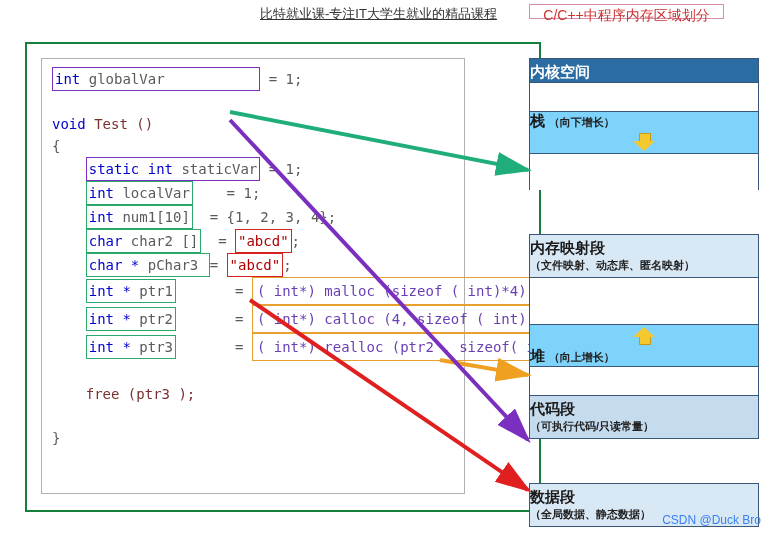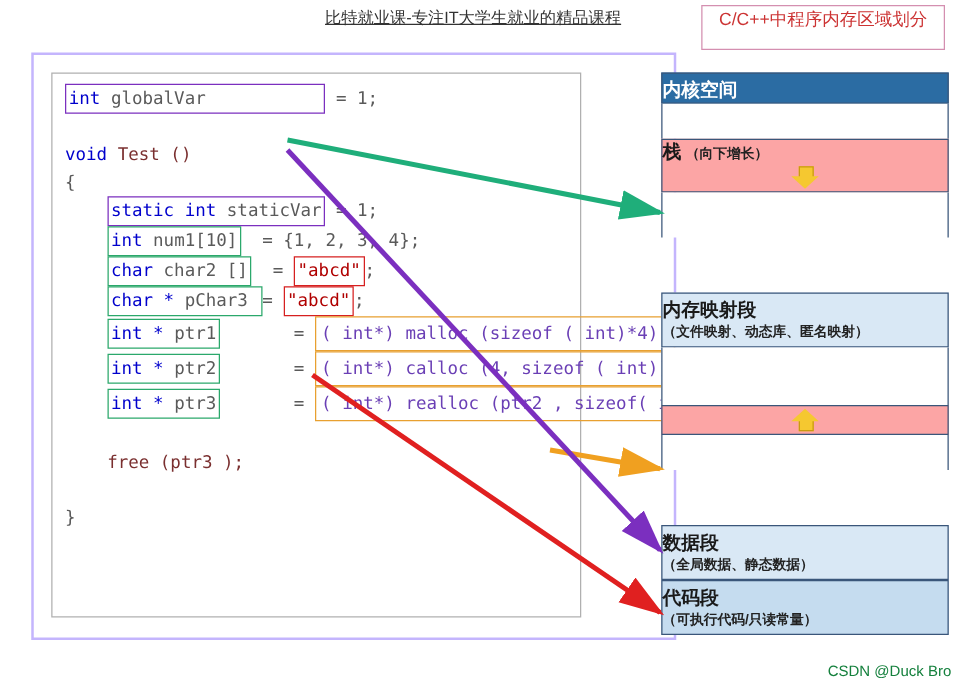--- a/index.html
+++ b/index.html
@@ -5,7 +5,7 @@
   * { box-sizing: border-box; margin: 0; padding: 0; }
   body { font-family: "Microsoft YaHei", Arial, sans-serif; width: 781px; height: 550px; position: relative; background: #fff; font-size: 13px; }
   .header-text { position: absolute; top: 5px; left: 260px; font-size: 13px; color: #333; text-decoration: underline; }
-  .title-box { position: absolute; top: 4px; left: 529px; width: 195px; height: 36px; border: 1.5px solid #d48fb0; color: #c33; text-align: center; line-height: 20px; font-size: 14px; margin-left: 32px; }
+  .title-box { position: absolute; top: 4px; left: 529px; width: 195px; height: 15px; border: 1.5px solid #d48fb0; color: #c33; text-align: center; line-height: 20px; font-size: 14px; }
   .code-panel { position: absolute; top: 42px; left: 25px; width: 516px; height: 470px; border: 2px solid #c4b5fd; background: #fff; }
   .inner-panel { position: absolute; top: 14px; left: 14px; width: 424px; height: 436px; border: 1.5px solid #b0b0b0; padding: 8px 10px; font-family: Consolas, monospace; font-size: 14px; line-height: 22px; }
   .kw { color: #0000cc; }

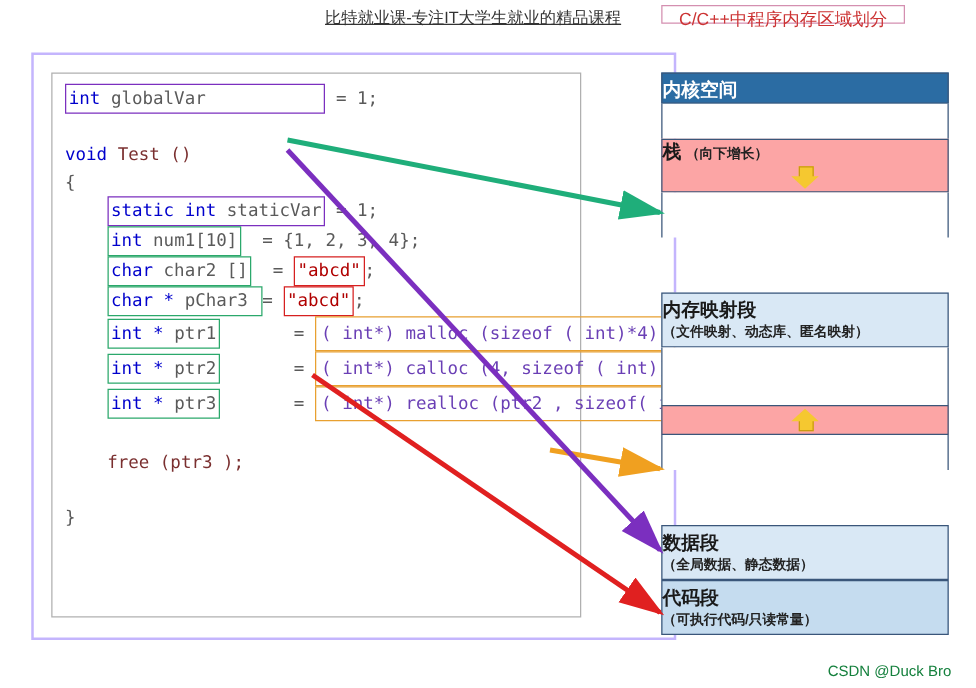--- a/index.html
+++ b/index.html
@@ -6,7 +6,7 @@
   body { font-family: "Microsoft YaHei", Arial, sans-serif; width: 781px; height: 550px; position: relative; background: #fff; font-size: 13px; }
   .header-text { position: absolute; top: 5px; left: 260px; font-size: 13px; color: #333; text-decoration: underline; }
   .title-box { position: absolute; top: 4px; left: 529px; width: 195px; height: 15px; border: 1.5px solid #d48fb0; color: #c33; text-align: center; line-height: 20px; font-size: 14px; }
-  .code-panel { position: absolute; top: 42px; left: 25px; width: 516px; height: 470px; border: 2px solid #c4b5fd; background: #fff; }
+  .code-panel { position: absolute; top: 42px; left: 25px; width: 516px; height: 470px; border: 2px solid #15803d; background: #fff; }
   .inner-panel { position: absolute; top: 14px; left: 14px; width: 424px; height: 436px; border: 1.5px solid #b0b0b0; padding: 8px 10px; font-family: Consolas, monospace; font-size: 14px; line-height: 22px; }
   .kw { color: #0000cc; }
   .typ { color: #6a3fb5; }

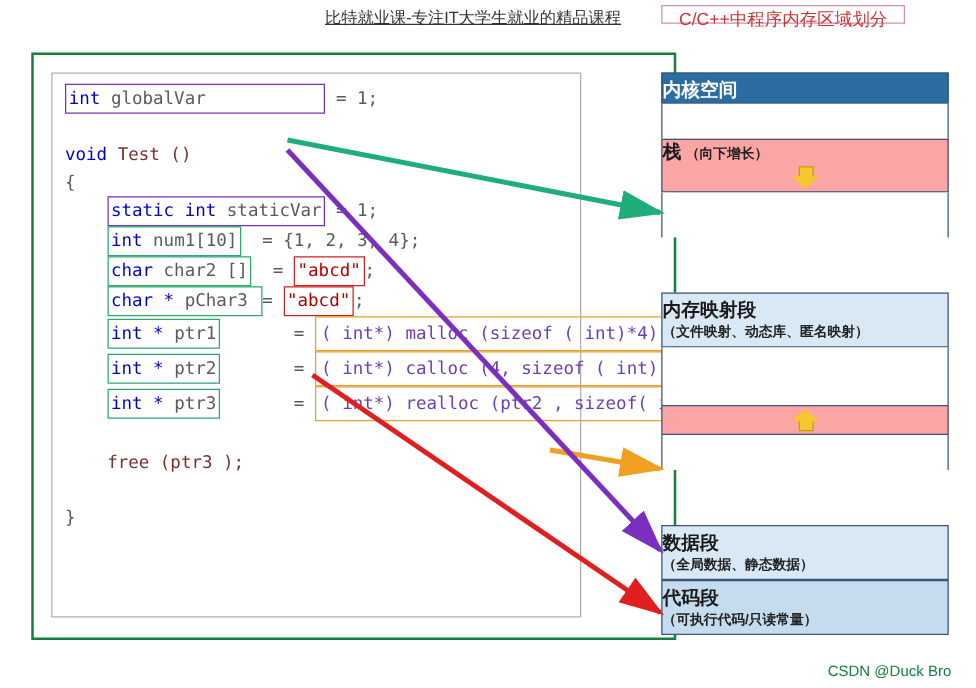--- a/index.html
+++ b/index.html
@@ -24,7 +24,7 @@
   .gap { height: 4px; border-left: 1.5px solid #3a567a; border-right: 1.5px solid #3a567a; background: #fff; }
   .bg1 { background: #2b6ca3; color: #fff; }
   .bg1 .seg-title, .bg1 .seg-sub { color: #fff; }
-  .bg2 { background: #fca5a5; }
+  .bg2 { background: #7dd3fc; }
   .bg3 { background: #d9e8f5; margin-top: 44px; }
   .bg4 { background: #c5dcef; }
   .arrow-down, .arrow-up { width: 22px; height: 18px; margin: 2px auto; position: relative; }

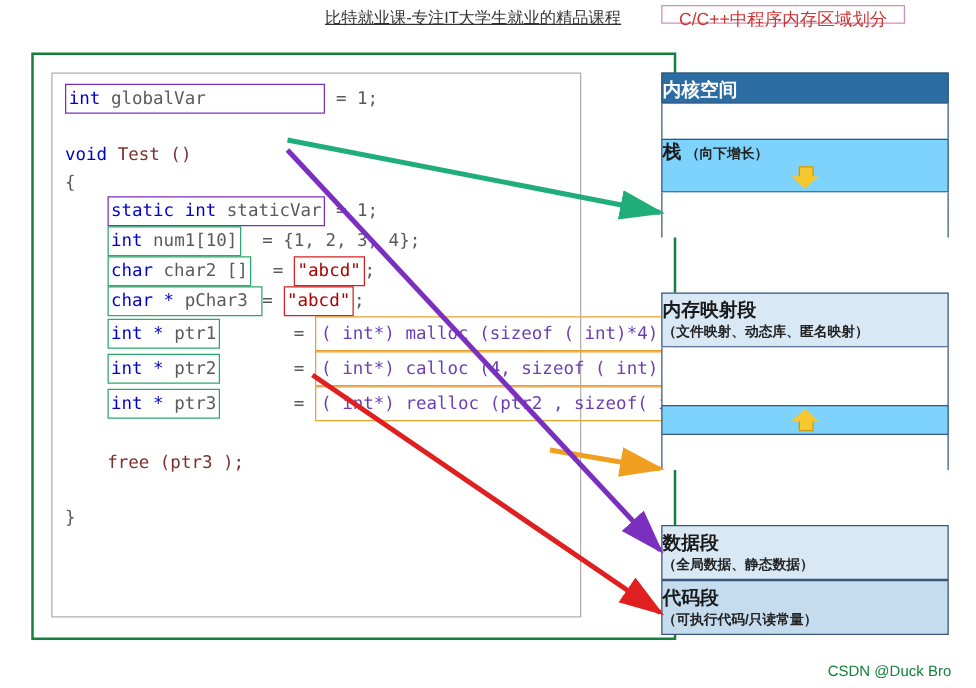--- a/index.html
+++ b/index.html
@@ -50,6 +50,7 @@
     <div class="code-line"><span class="kw">void</span><span class="fn"> Test ()</span></div>
     <div class="code-line">{</div>
     <div class="code-line">    <span class="box-purple"><span class="kw">static int</span><span> staticVar</span></span><span> = 1;</span></div>
+    <div class="code-line">    <span class="box-green"><span class="kw">int</span><span> localVar</span></span><span>    = 1;</span></div>
     <div class="code-line">    <span class="box-green"><span class="kw">int</span><span> num1[10]</span></span><span>  = {1, 2, 3, 4};</span></div>
     <div class="code-line">    <span class="box-green"><span class="kw">char</span><span> char2 []</span></span><span>  = </span><span class="box-red str">"abcd"</span><span>;</span></div>
     <div class="code-line">    <span class="box-green"><span class="kw">char *</span><span> pChar3 </span></span><span>= </span><span class="box-red str">"abcd"</span><span>;</span></div>

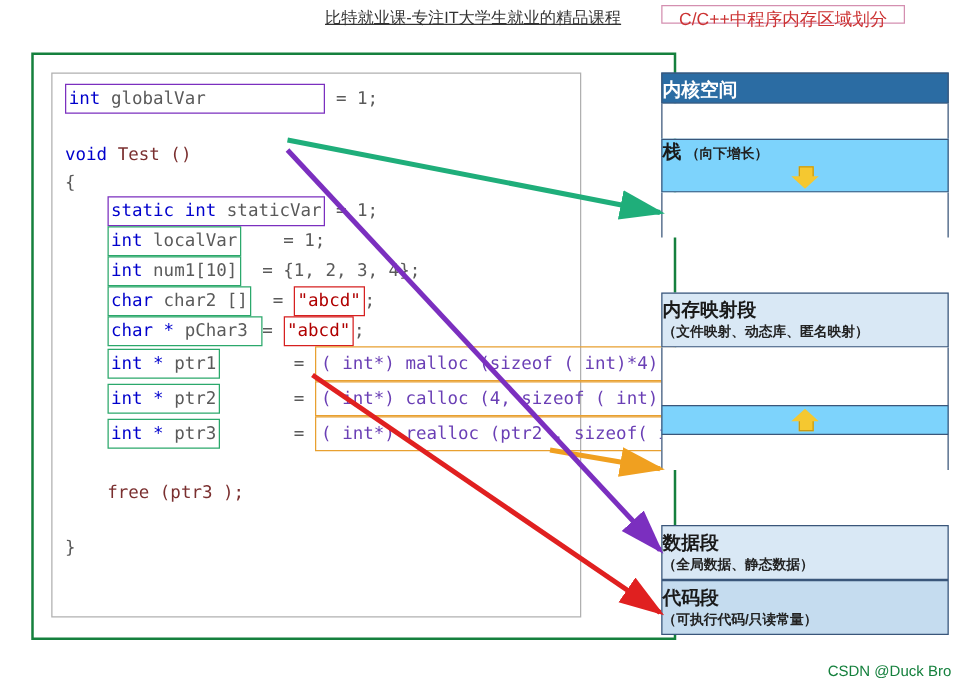--- a/index.html
+++ b/index.html
@@ -81,6 +81,7 @@
   <div class="gap" style="height:46px"></div>
   <div class="mem-seg bg2">
     <div class="arrow-up"></div>
+    <div><span class="seg-title">堆</span> <span class="seg-sub">（向上增长）</span></div>
   </div>
   <div class="gap" style="height:28px"></div>
   <div class="mem-seg bg3">

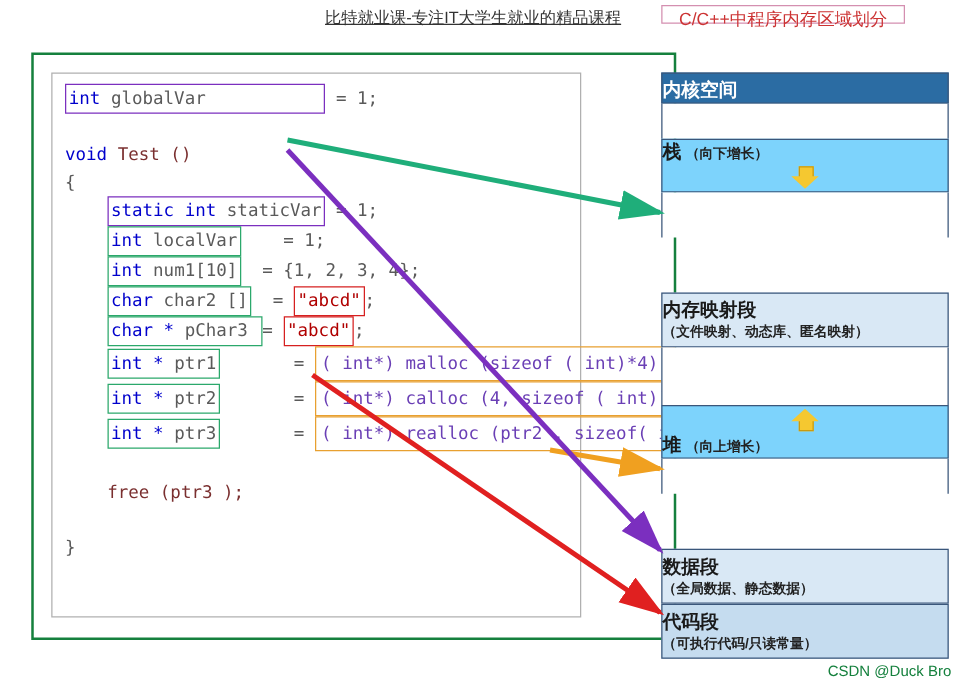--- a/index.html
+++ b/index.html
@@ -84,13 +84,13 @@
     <div><span class="seg-title">堆</span> <span class="seg-sub">（向上增长）</span></div>
   </div>
   <div class="gap" style="height:28px"></div>
+  <div class="mem-seg bg4">
+    <div class="seg-title">代码段</div>
+    <div class="seg-sub">（可执行代码/只读常量）</div>
+  </div>
   <div class="mem-seg bg3">
     <div class="seg-title">数据段</div>
     <div class="seg-sub">（全局数据、静态数据）</div>
-  </div>
-  <div class="mem-seg bg4">
-    <div class="seg-title">代码段</div>
-    <div class="seg-sub">（可执行代码/只读常量）</div>
   </div>
 </div>
 

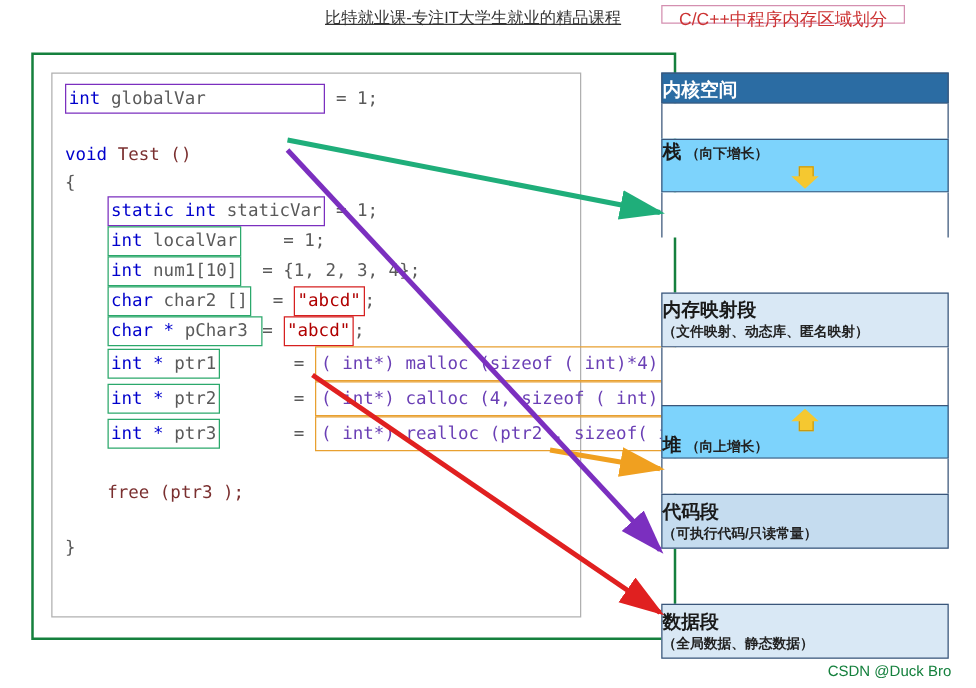--- a/index.html
+++ b/index.html
@@ -34,7 +34,7 @@
   .arrow-down::after { top:8px; border-top:10px solid #f5c830; }
   .arrow-up::before { bottom:0; }
   .arrow-up::after { bottom:8px; border-bottom:10px solid #f5c830; }
-  .watermark { position:absolute; bottom:6px; right:20px; color:#15803d; font-size:12px; }
+  .watermark { position:absolute; bottom:23px; right:20px; color:#3b82f6; font-size:12px; }
   svg.arrows { position:absolute; top:0; left:0; width:781px; height:550px; pointer-events:none; }
 </style>
 </head>

